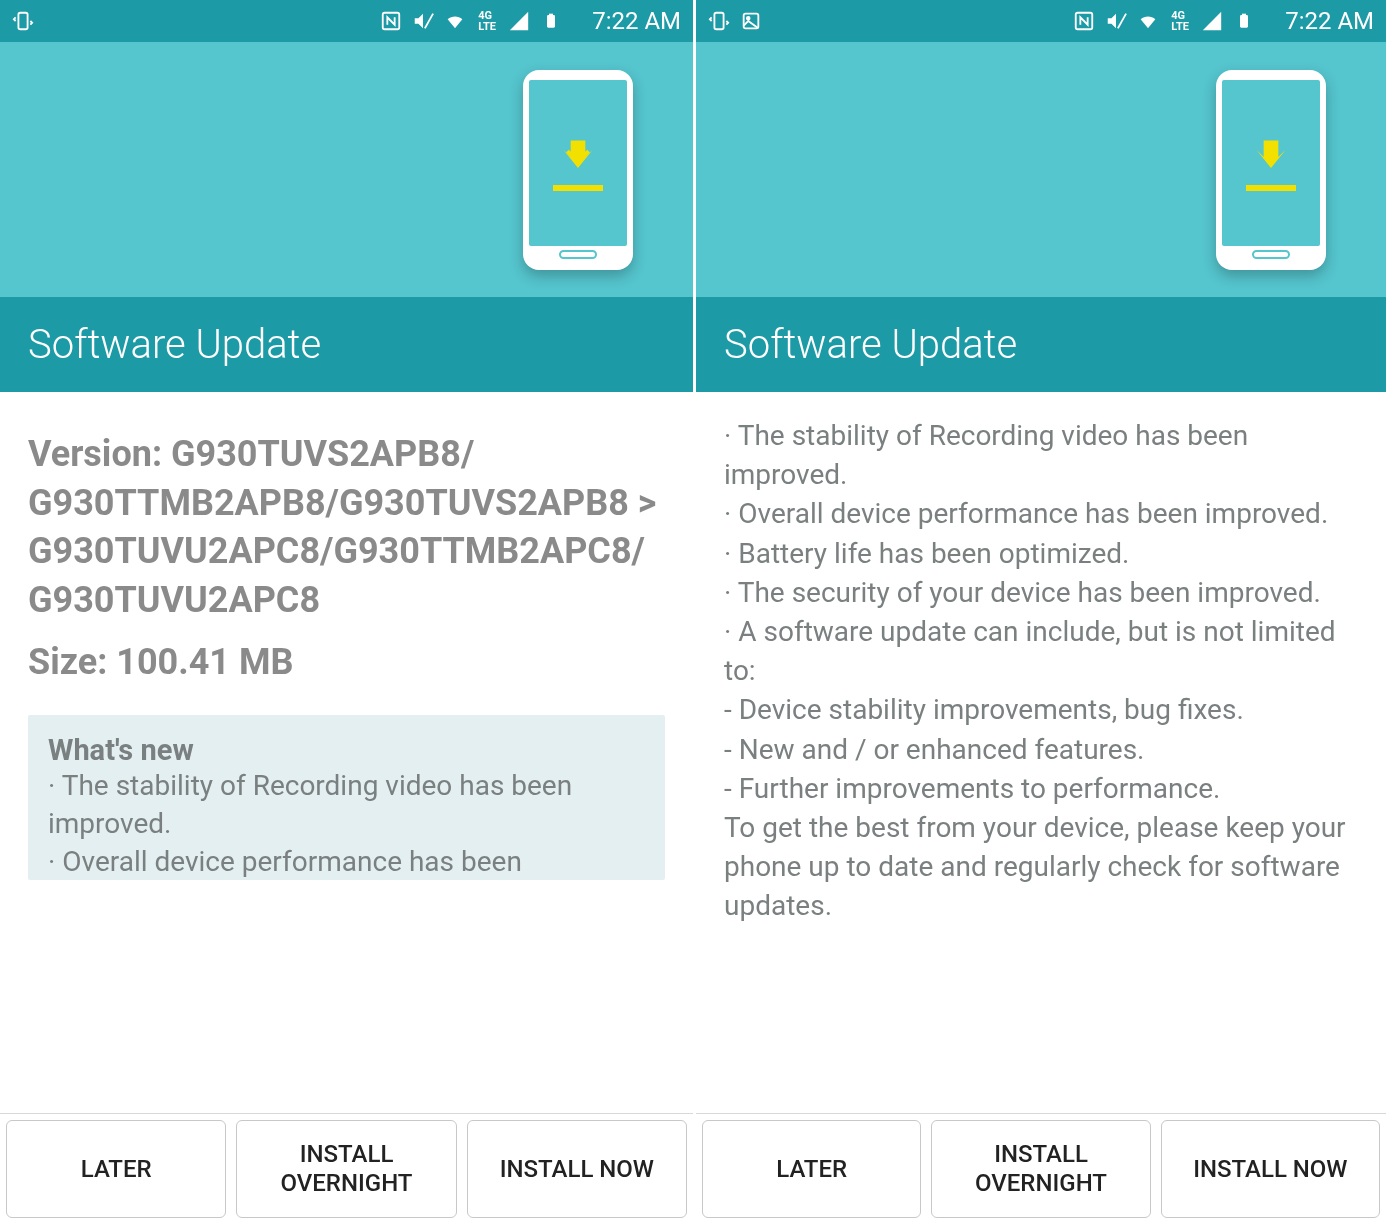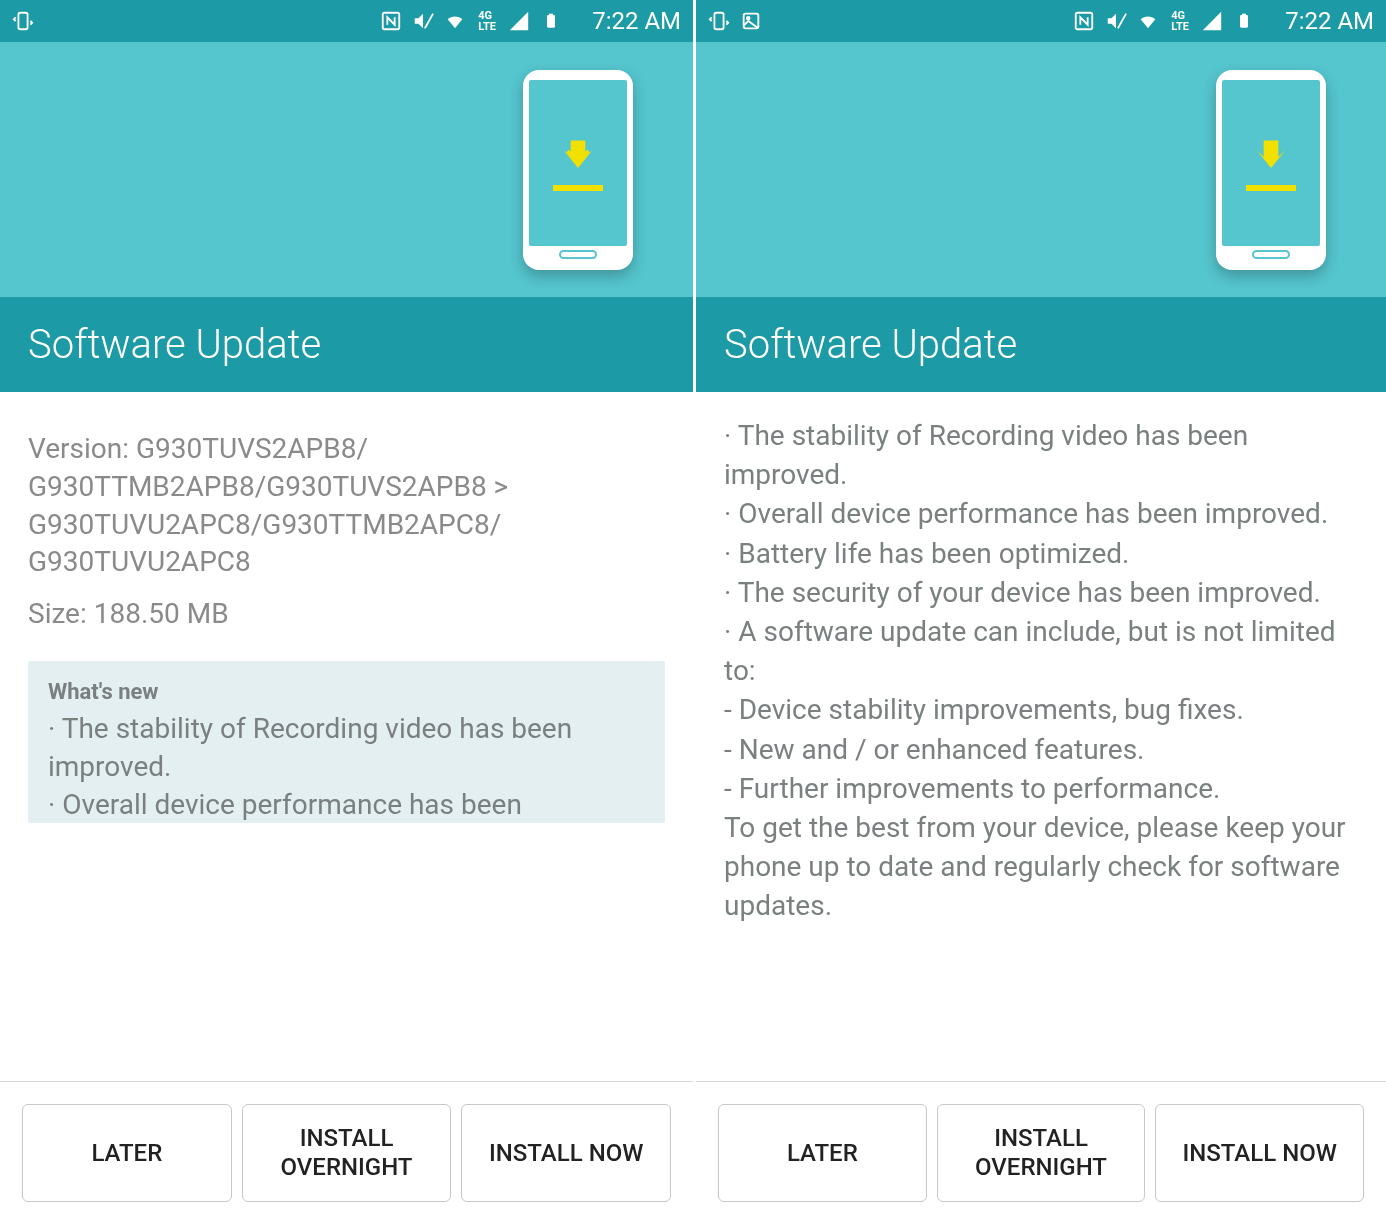--- a/index.html
+++ b/index.html
@@ -87,9 +87,10 @@
   }
   .meta {
     margin-top: 14px;
-    font-size: 28px;
+    font-size: 36px;
     line-height: 1.35;
     color: #8a8a8a;
+    font-weight: bold;
   }
   .whatsnew-box {
     margin-top: 28px;

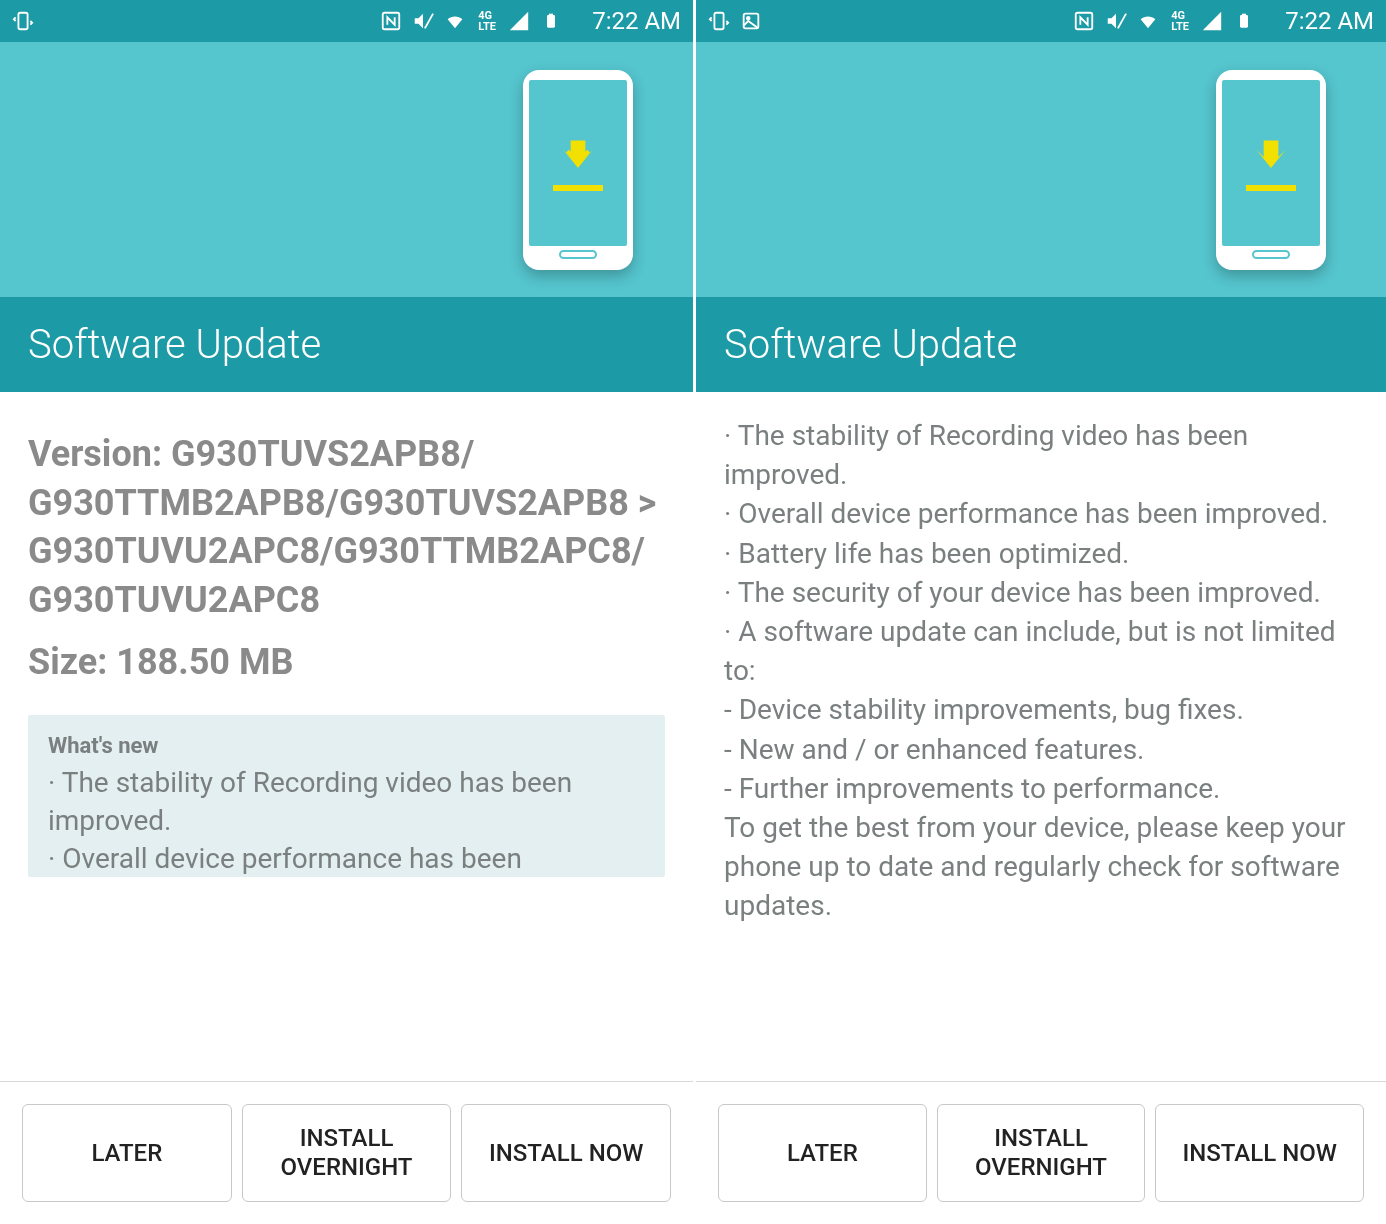--- a/index.html
+++ b/index.html
@@ -227,7 +227,7 @@
 G930TTMB2APB8/G930TUVS2APB8 &gt;
 G930TUVU2APC8/G930TTMB2APC8/
 G930TUVU2APC8</div>
-    <div class="meta">Size: 188.50 MB</div>
+    <div class="meta">Size: 100.41 MB</div>
     <div class="whatsnew-box">
       <div class="whatsnew-title">What's new</div>
       <div class="whatsnew-text">· The stability of Recording video has been improved.

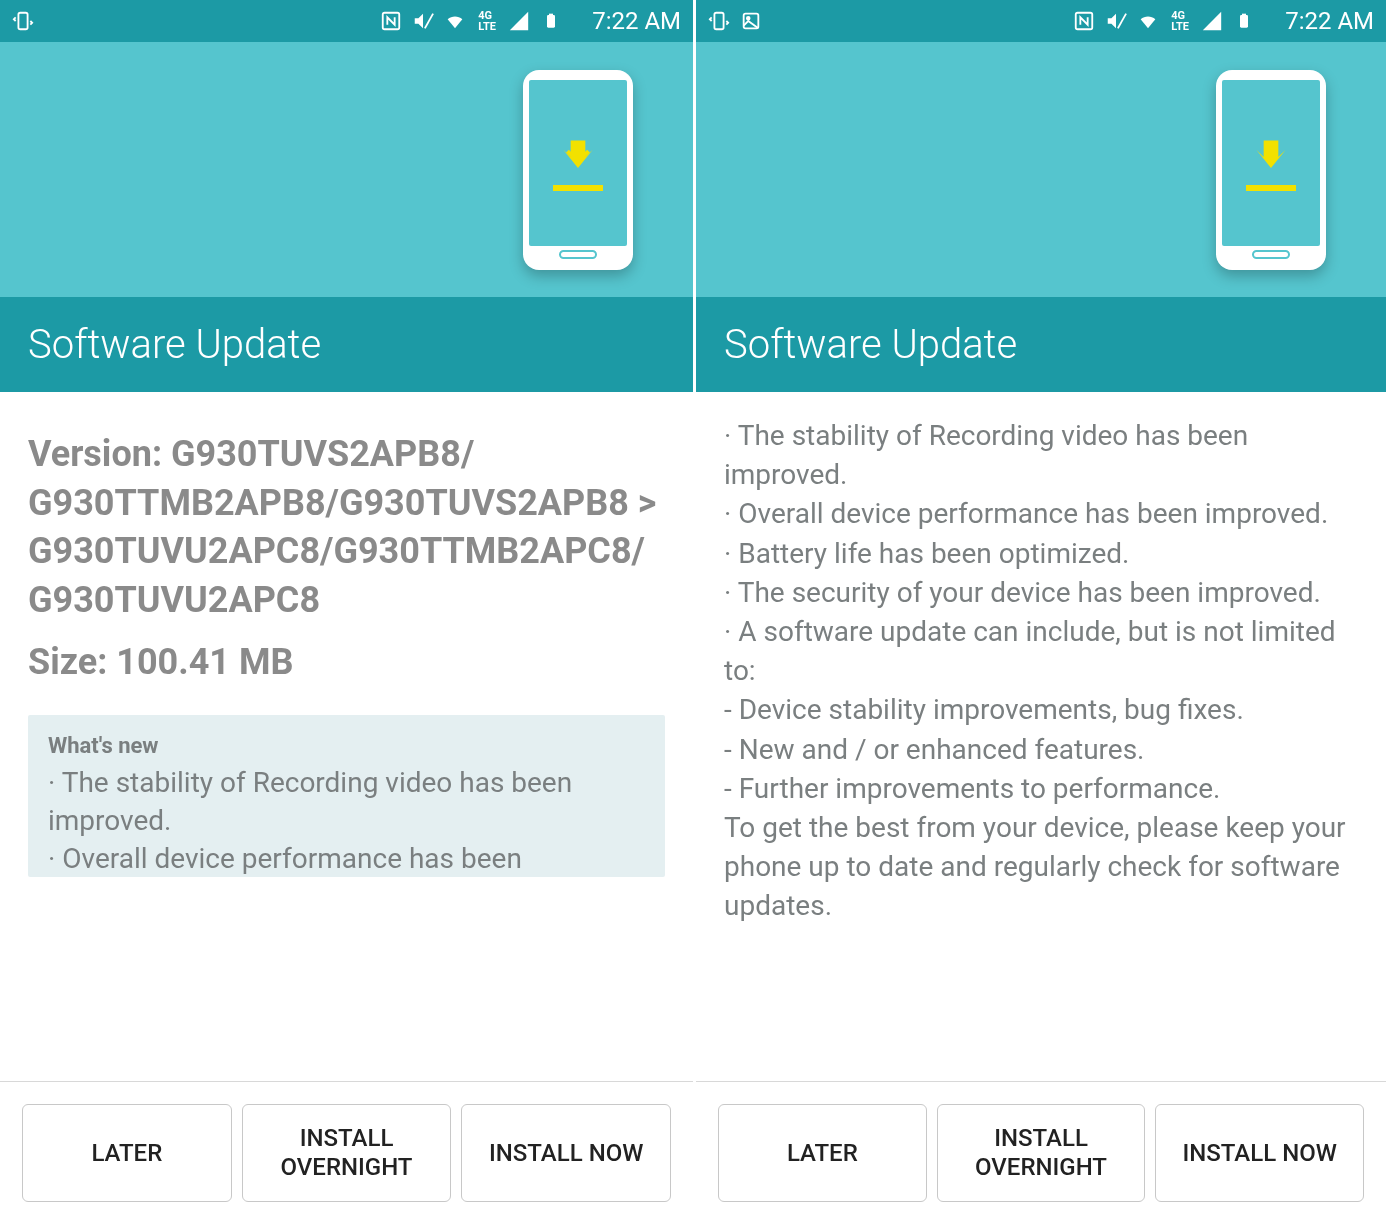--- a/index.html
+++ b/index.html
@@ -101,8 +101,8 @@
   .whatsnew-title {
     font-weight: 700;
     color: #7a7f80;
-    font-size: 22px;
-    margin-bottom: 6px;
+    font-size: 29px;
+    margin-bottom: 0;
   }
   .whatsnew-text {
     font-size: 28px;

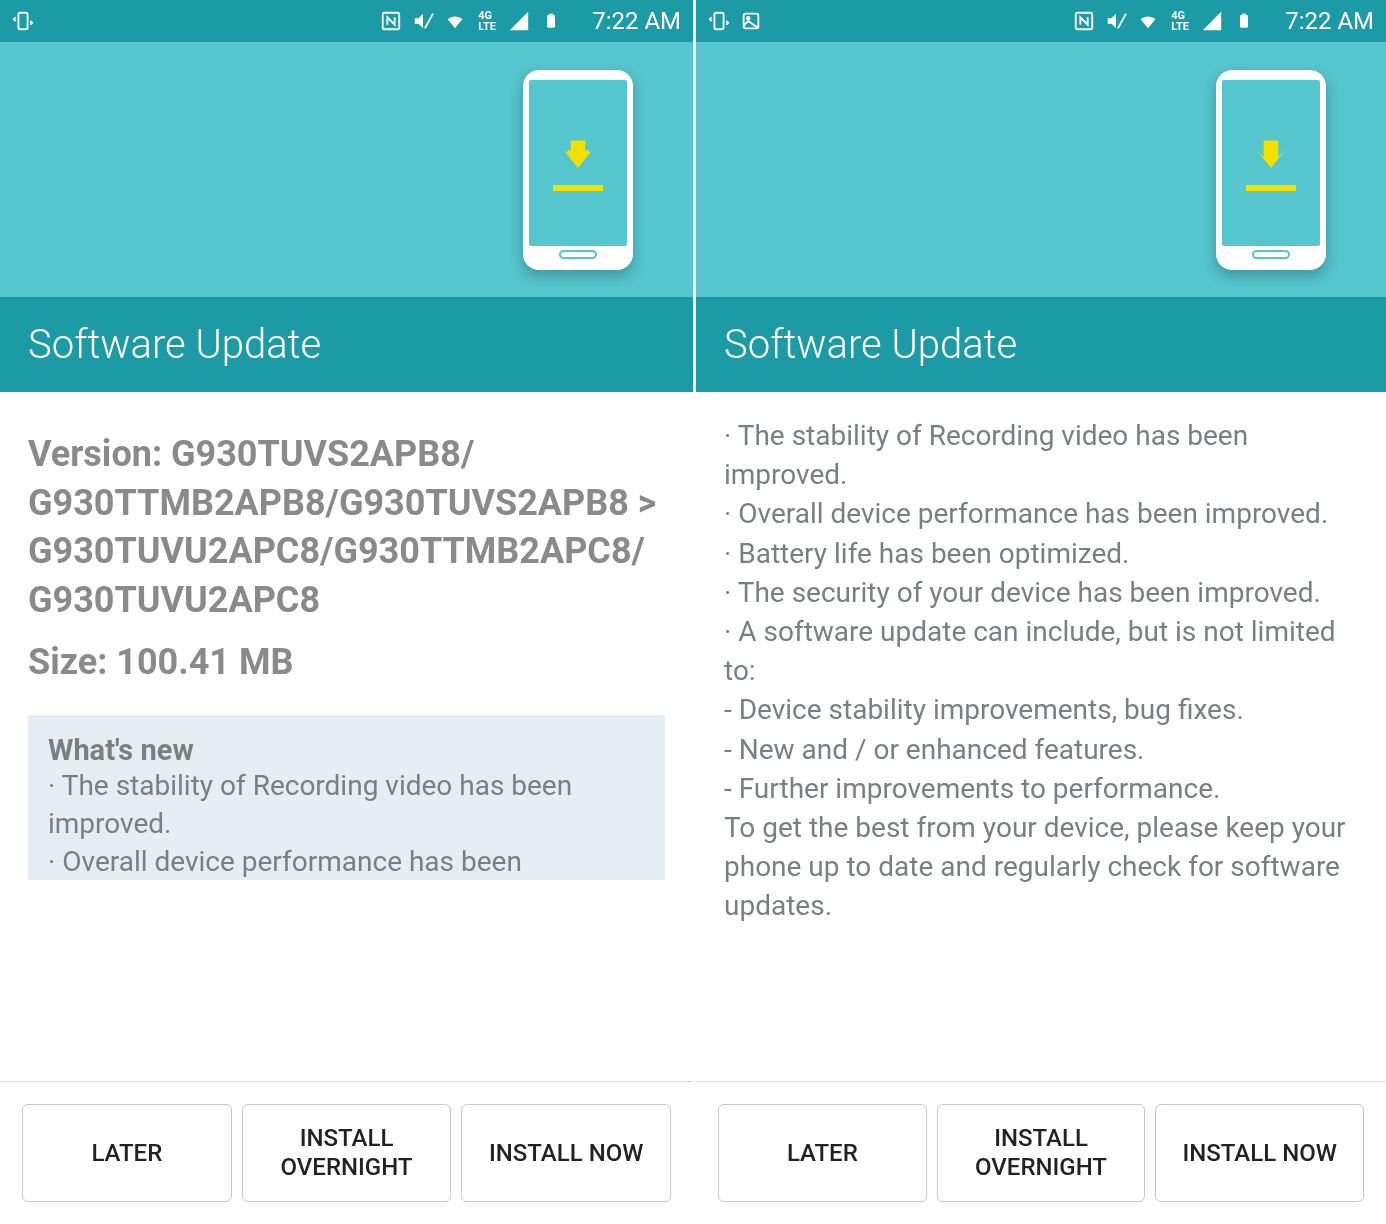--- a/index.html
+++ b/index.html
@@ -135,7 +135,7 @@
   .footer {
     display: flex;
     gap: 10px;
-    padding: 22px;
+    padding: 6px;
     border-top: 1px solid #d8d8d8;
     background: #fff;
   }

